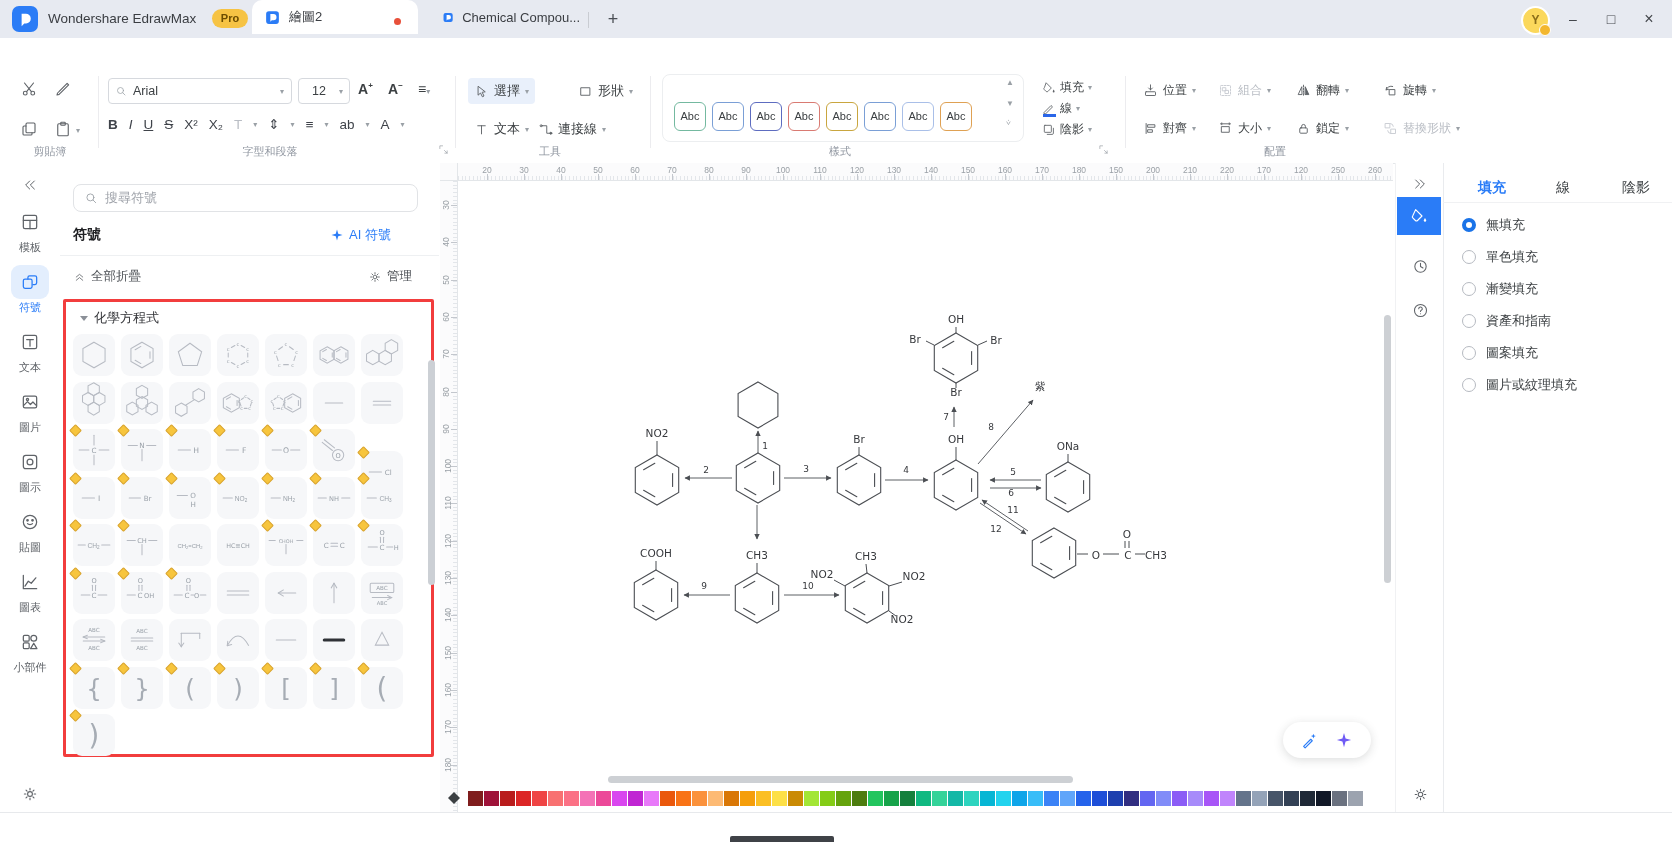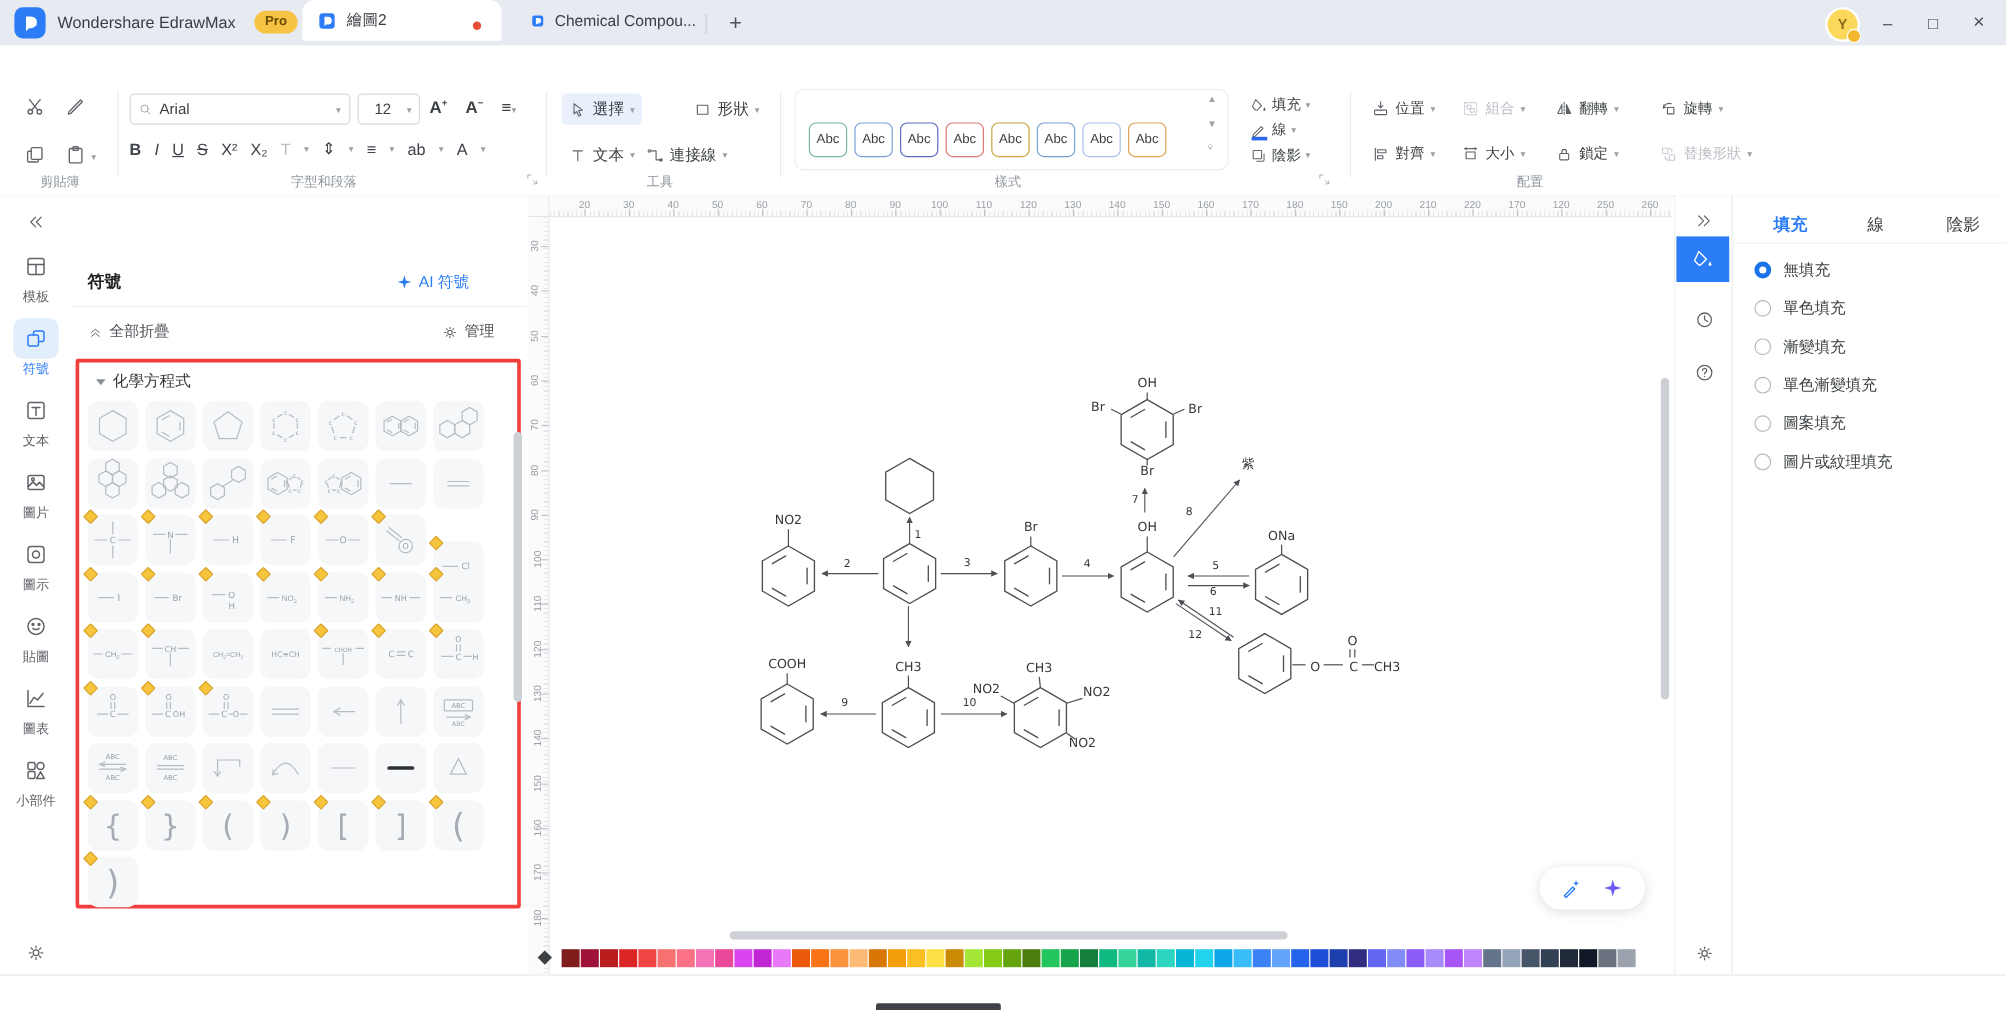--- a/index.html
+++ b/index.html
@@ -603,6 +603,15 @@
     </div>
 
   <div id="panel" class="abs"></div>
+  <div id="symsearch" class="abs">
+    <span class="ic">
+        <svg viewBox="0 0 24 24" fill="none" stroke="currentColor" stroke-width="1.5" stroke-linecap="round" stroke-linejoin="round">
+          <circle cx="11" cy="11" r="6"></circle>
+          <path d="M15.5 15.5L20 20"></path>
+        </svg>
+      </span>
+    <span>搜尋符號</span>
+  </div>
   <div id="symtitle" class="abs">符號</div>
   <div id="aisym" class="abs">
     <span class="ic">

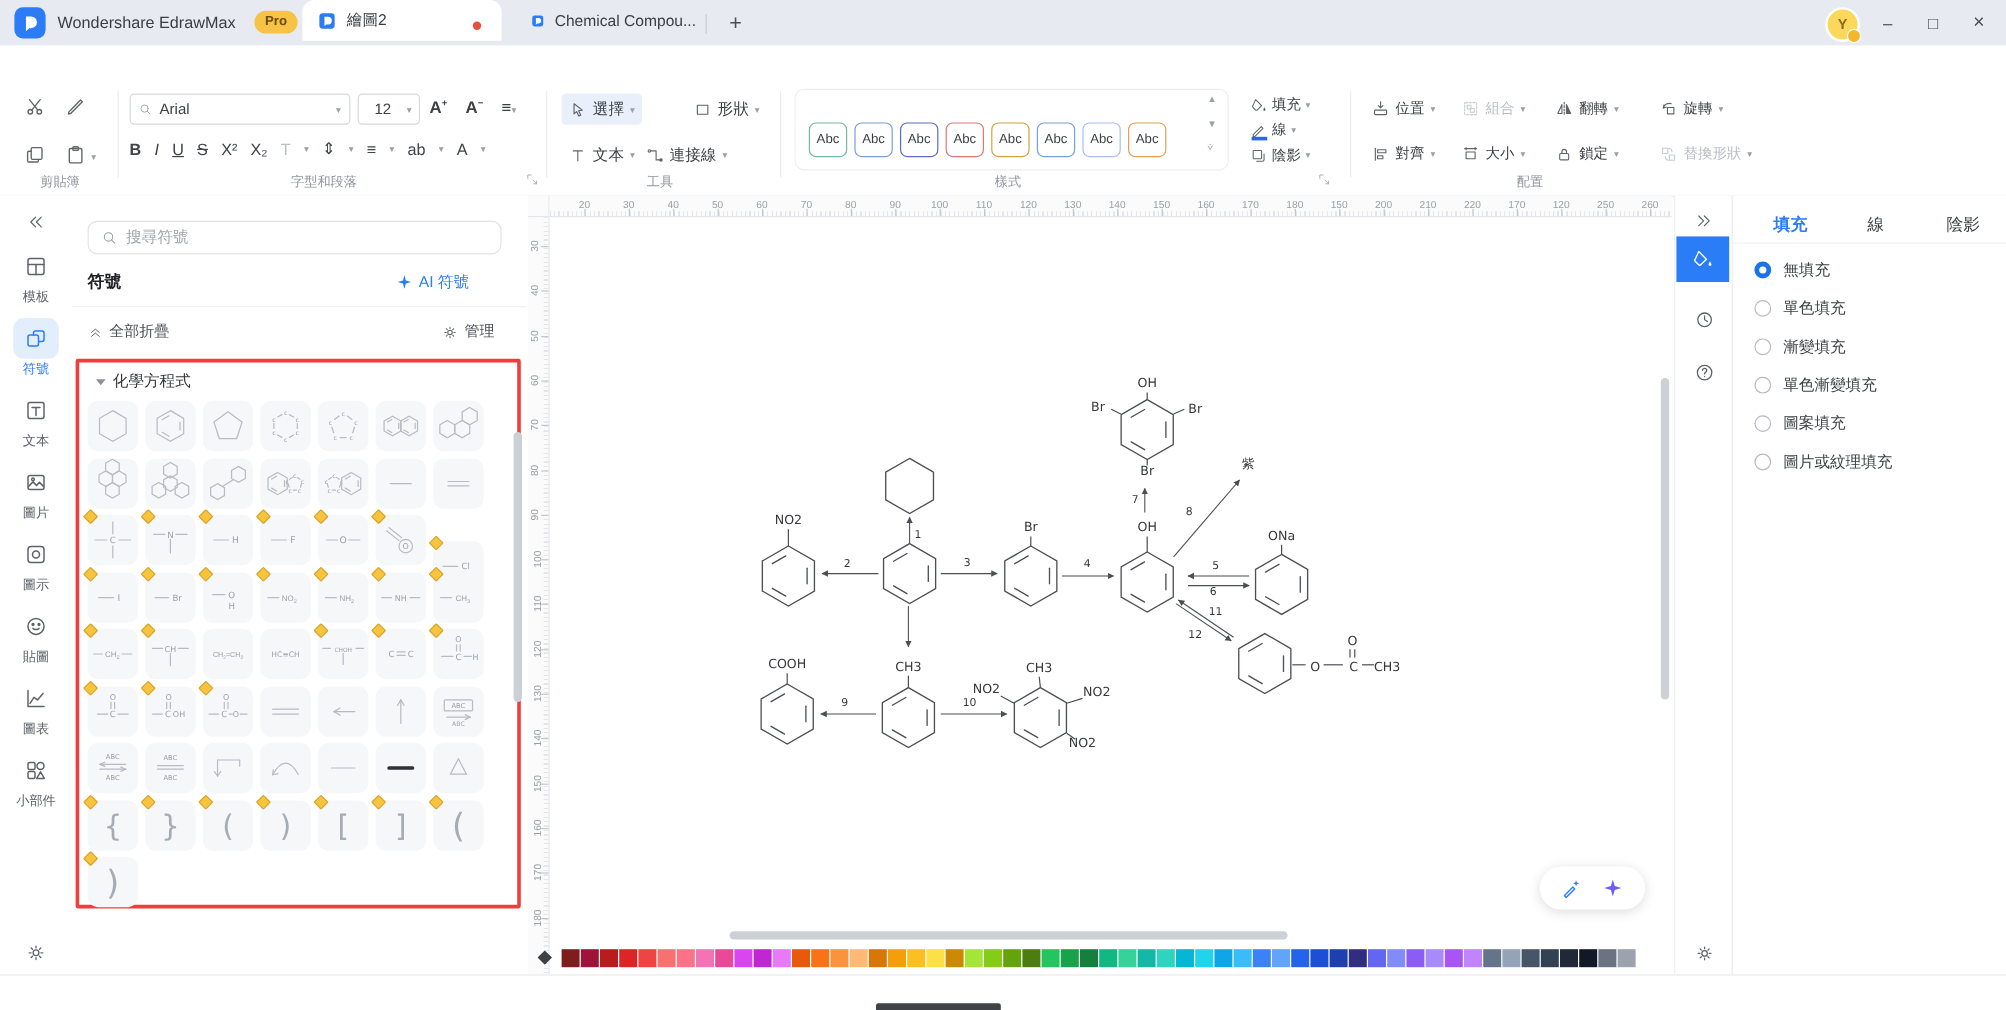--- a/index.html
+++ b/index.html
@@ -1300,7 +1300,7 @@
       </div>
       <div class="abs rp-opt" style="top: 312px;">
         <span class="radio"></span>
-        <span>單色漸變填充</span>
+        <span>資產和指南</span>
       </div>
       <div class="abs rp-opt" style="top: 344px;">
         <span class="radio"></span>

